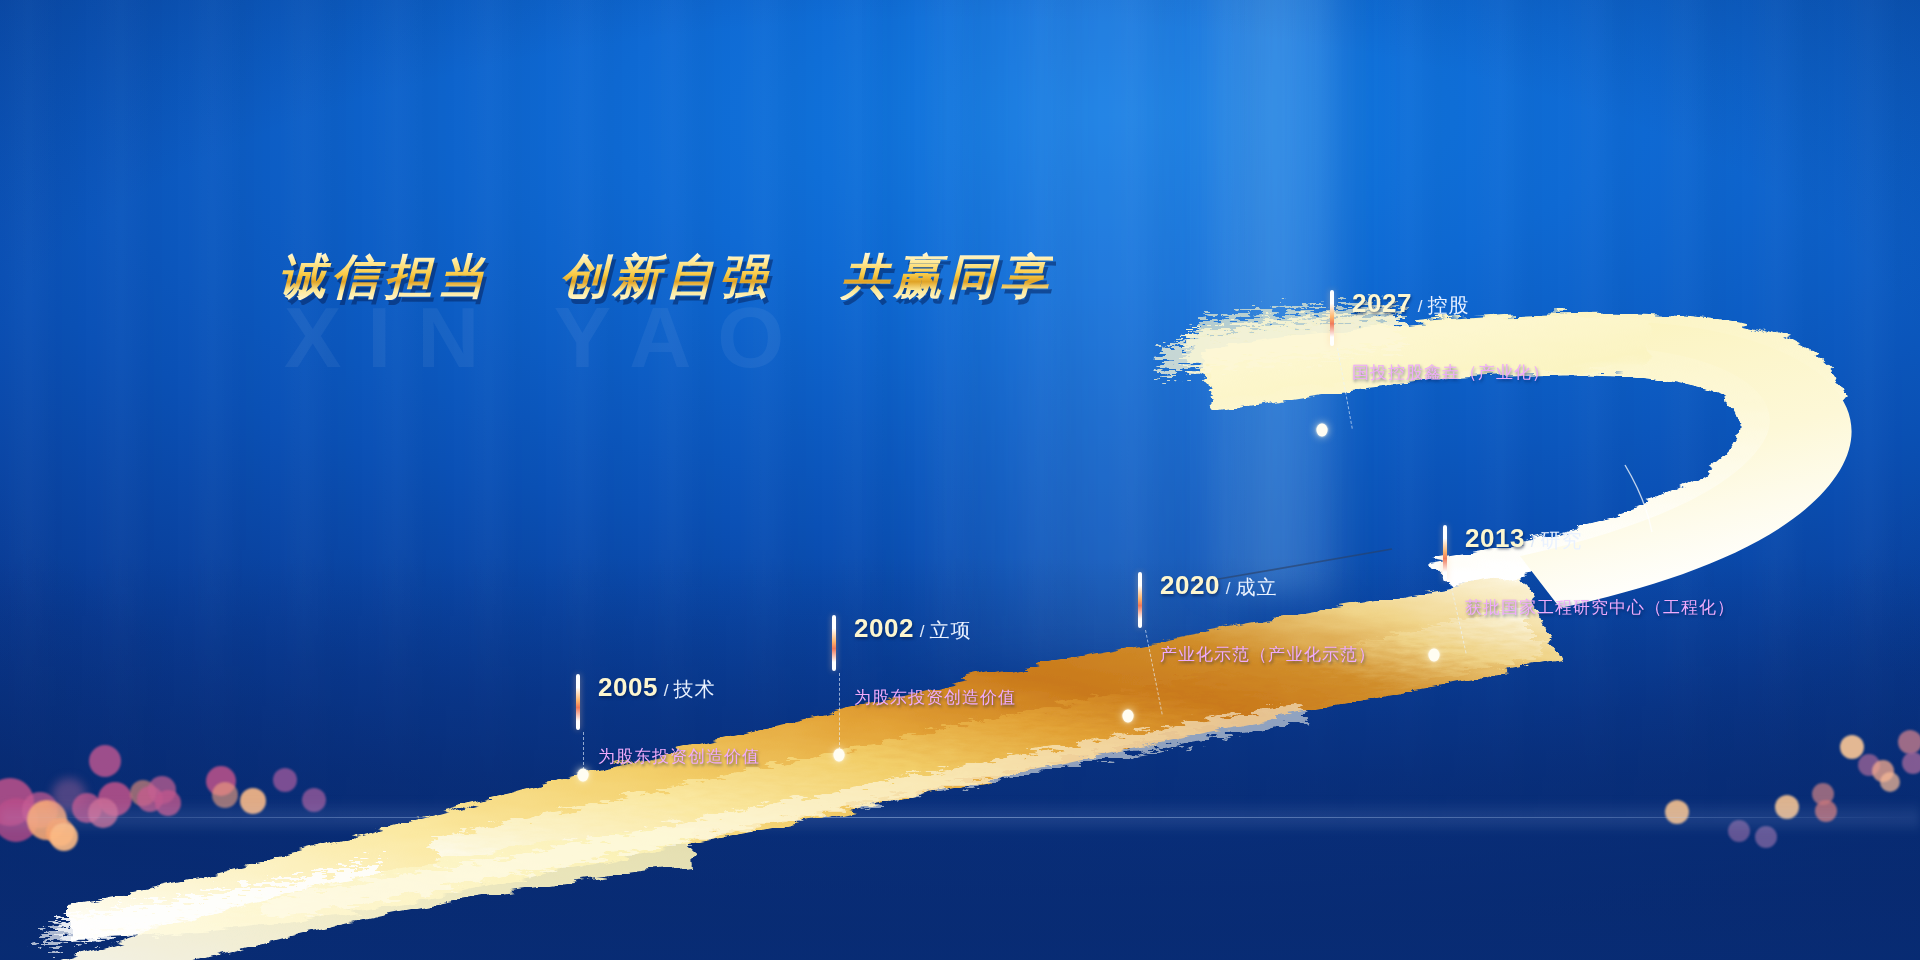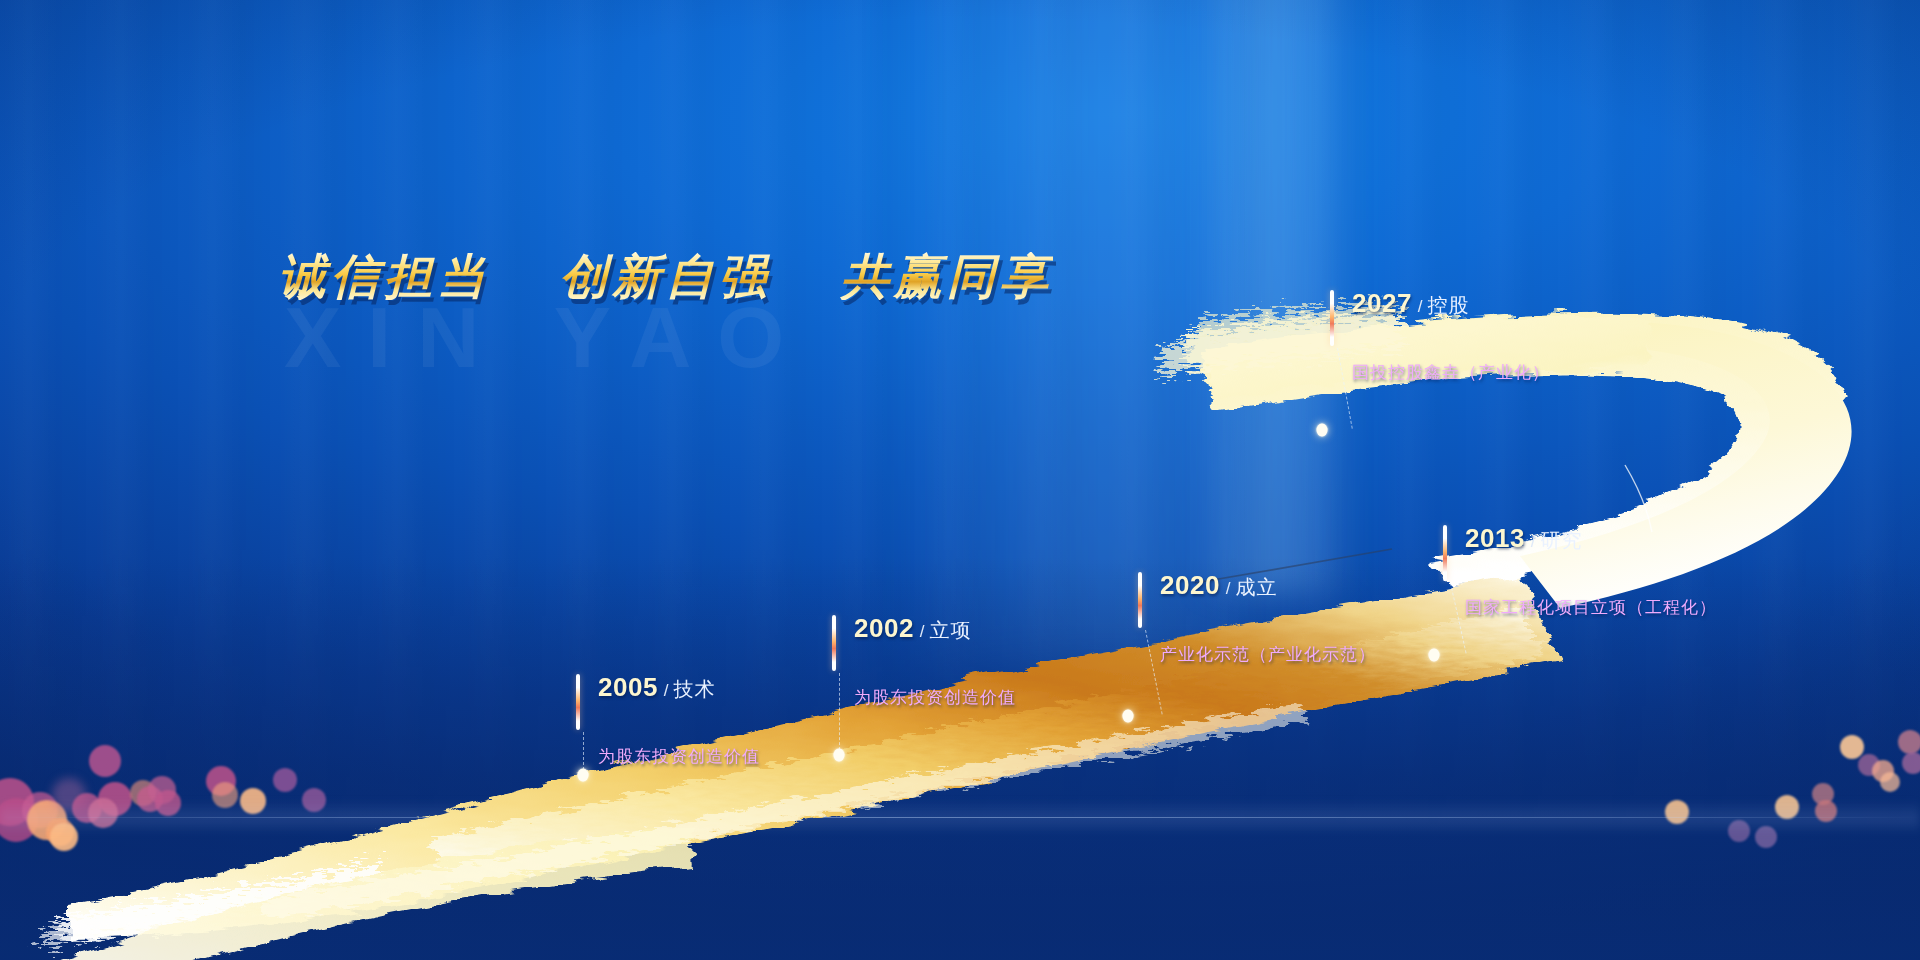--- a/index.html
+++ b/index.html
@@ -316,7 +316,7 @@
       <div class="tl-item" style="left: 1443px; top: 523px;">
         <div class="tl-bar"></div>
         <div class="tl-head"><span class="tl-year">2013</span><span class="tl-slash">/</span><span class="tl-tag">研究</span></div>
-        <div class="tl-desc">国家工程化项目立项（工程化）</div>
+        <div class="tl-desc">获批国家工程研究中心（工程化）</div>
       </div>
       <div class="tl-lead" style="left: 1450px; top: 583px; height: 72px; transform-origin: center top; transform: rotate(-12.5288deg);"></div>
       <div class="tl-dot" style="left: 1434px; top: 655px;"></div>

